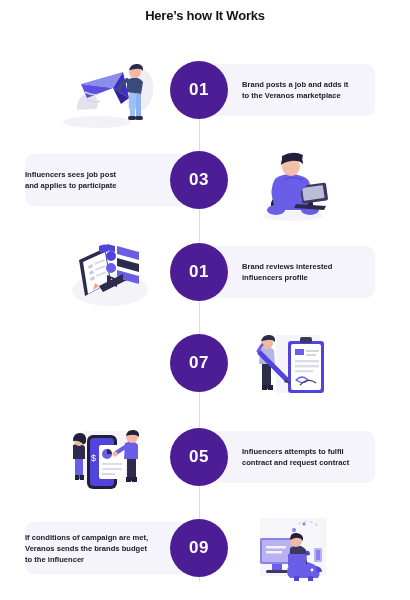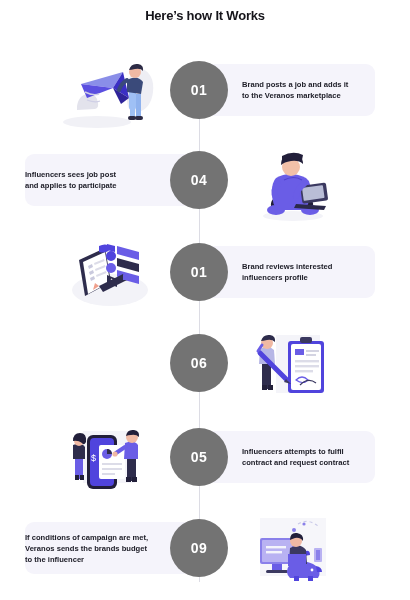--- a/index.html
+++ b/index.html
@@ -62,12 +62,12 @@
     width: 58px;
     height: 58px;
     border-radius: 50%;
-    background: #737373;
+    background: #4c1d95;
     color: #ffffff;
     display: flex;
     align-items: center;
     justify-content: center;
-    font-size: 14px;
+    font-size: 17px;
     font-weight: bold;
     letter-spacing: 0.5px;
     z-index: 3;

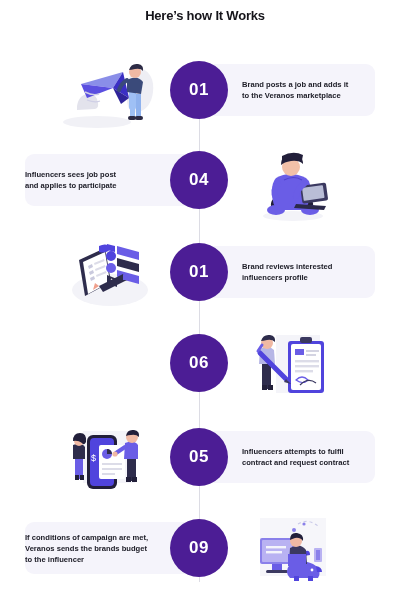--- a/index.html
+++ b/index.html
@@ -180,7 +180,7 @@
 and applies to participate</div>
     </div>
     <div class="circle">
-      <span>04</span>
+      <span>03</span>
     </div>
   </div>
 

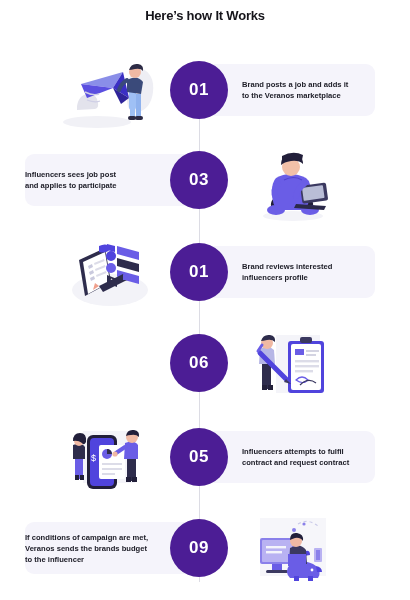--- a/index.html
+++ b/index.html
@@ -246,7 +246,7 @@
       </svg>
     </div>
     <div class="circle">
-      <span>06</span>
+      <span>07</span>
     </div>
   </div>
 

